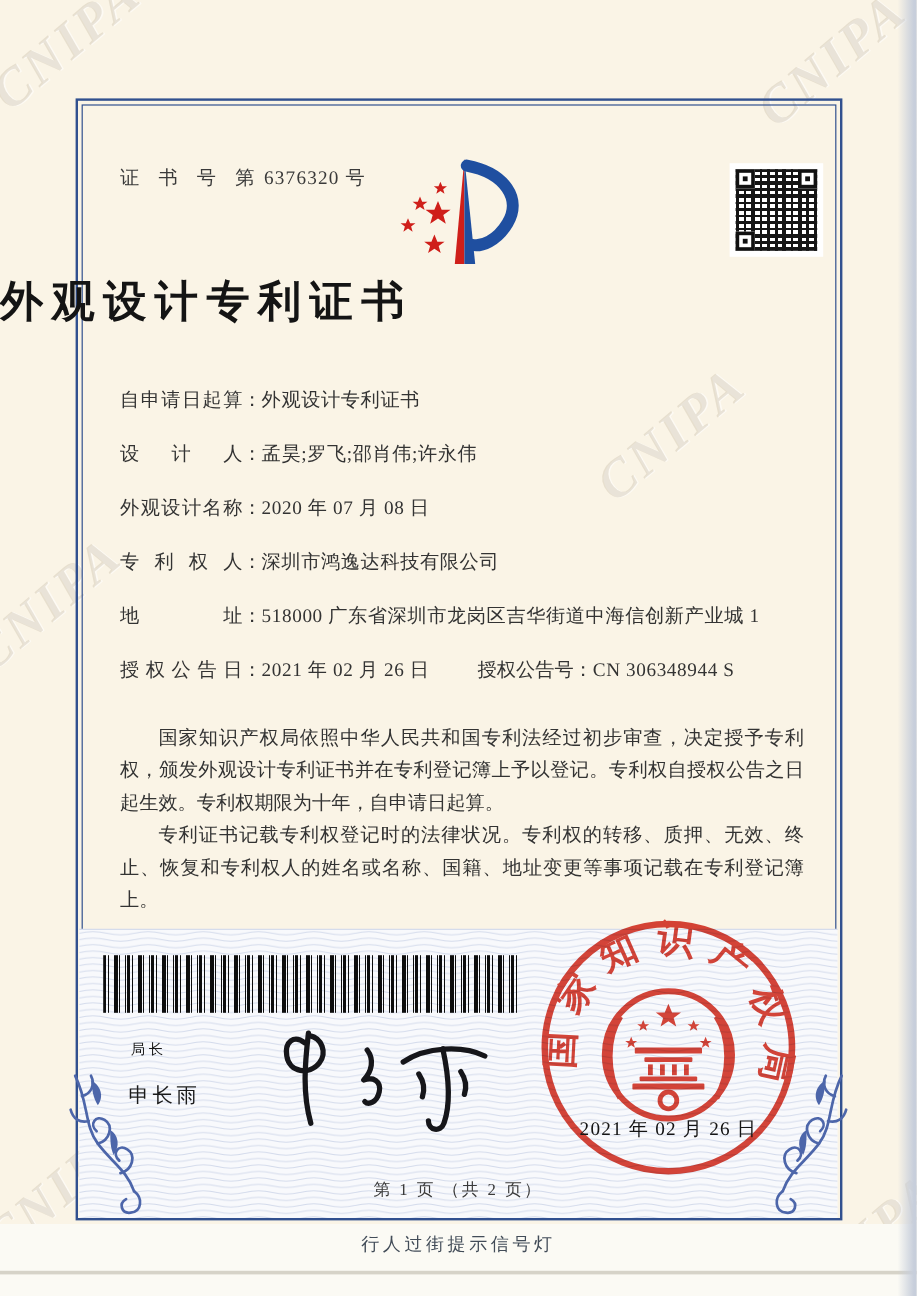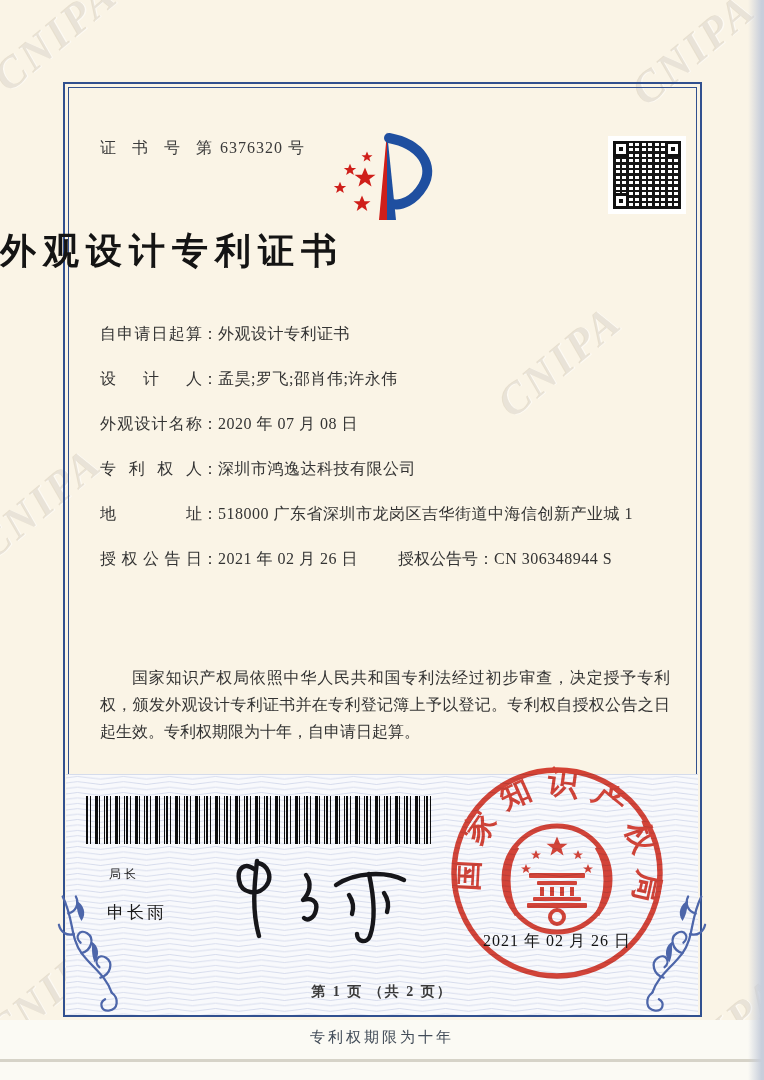--- a/index.html
+++ b/index.html
@@ -45,7 +45,7 @@
   .grant-row{display:flex;font-family:Liberation Serif, serif;}
   .grant-right{margin-left:40px;}
   
-  .paras{left:100px;top:664px;width:570px;z-index:3;font-size:16px;line-height:27px;
+  .paras{left:100px;top:602px;width:570px;z-index:3;font-size:16px;line-height:27px;
       text-align:justify;color:#333;}
   .paras p{margin:0;text-indent:2em;}
   

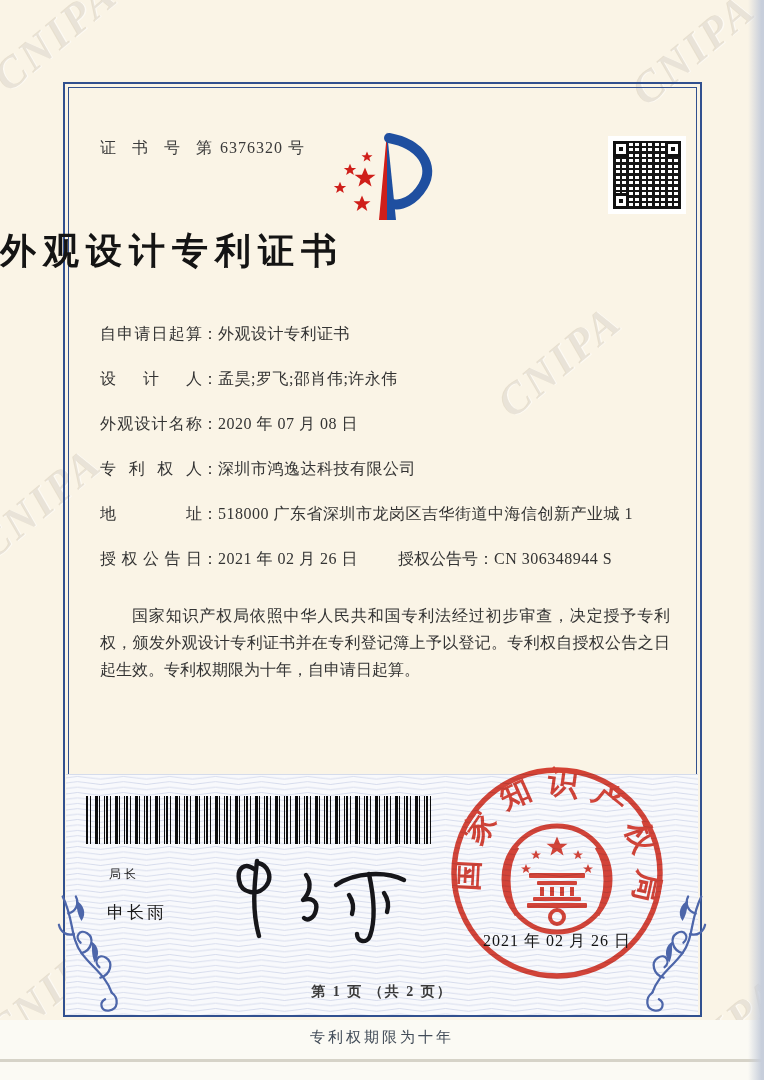--- a/index.html
+++ b/index.html
@@ -157,6 +157,7 @@
 
 <div class="abs paras">
   <p>国家知识产权局依照中华人民共和国专利法经过初步审查，决定授予专利权，颁发外观设计专利证书并在专利登记簿上予以登记。专利权自授权公告之日起生效。专利权期限为十年，自申请日起算。</p>
+  <p>专利证书记载专利权登记时的法律状况。专利权的转移、质押、无效、终止、恢复和专利权人的姓名或名称、国籍、地址变更等事项记载在专利登记簿上。</p>
 </div>
 
 <div class="abs panel">

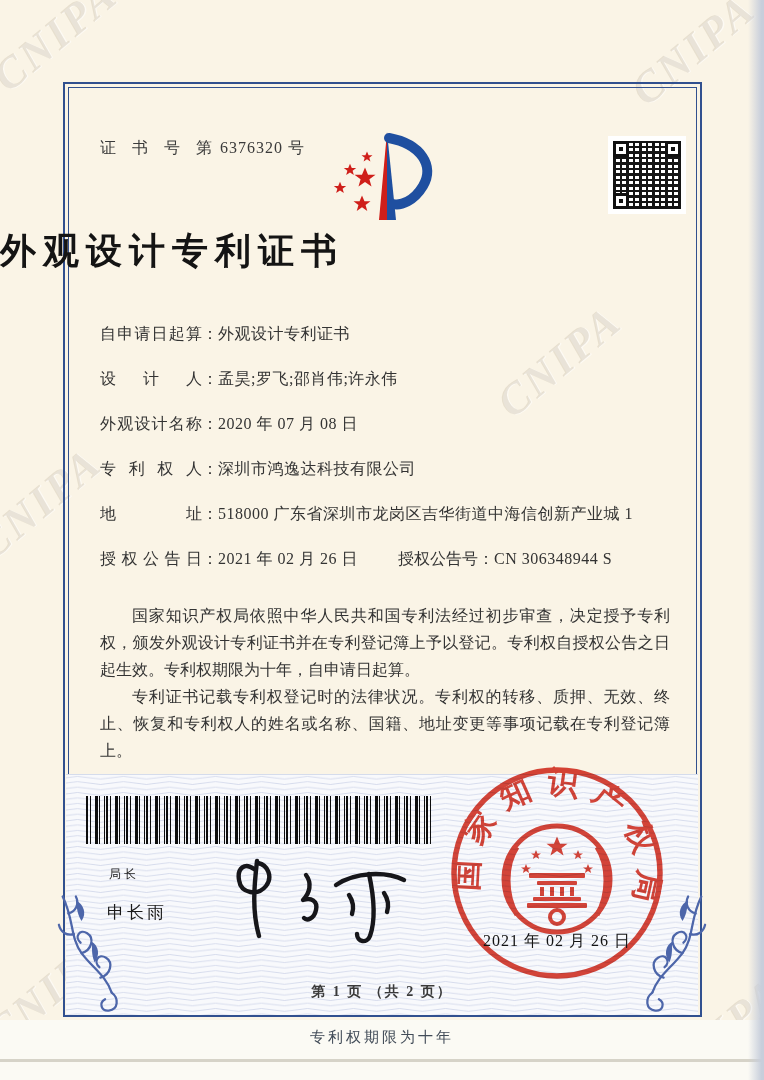--- a/index.html
+++ b/index.html
@@ -72,7 +72,7 @@
       letter-spacing:1px;color:#141414;z-index:5;}
   
   .page-info{left:0;top:983px;width:764px;text-align:center;font-size:14px;
-      letter-spacing:2px;color:#3a3a3a;z-index:4;font-weight:bold;}
+      letter-spacing:2px;color:#3a3a3a;z-index:4;}
   .continuation{left:0;top:1028px;width:764px;text-align:center;font-size:15px;
       letter-spacing:3px;color:#424c58;z-index:7;}
 </style>

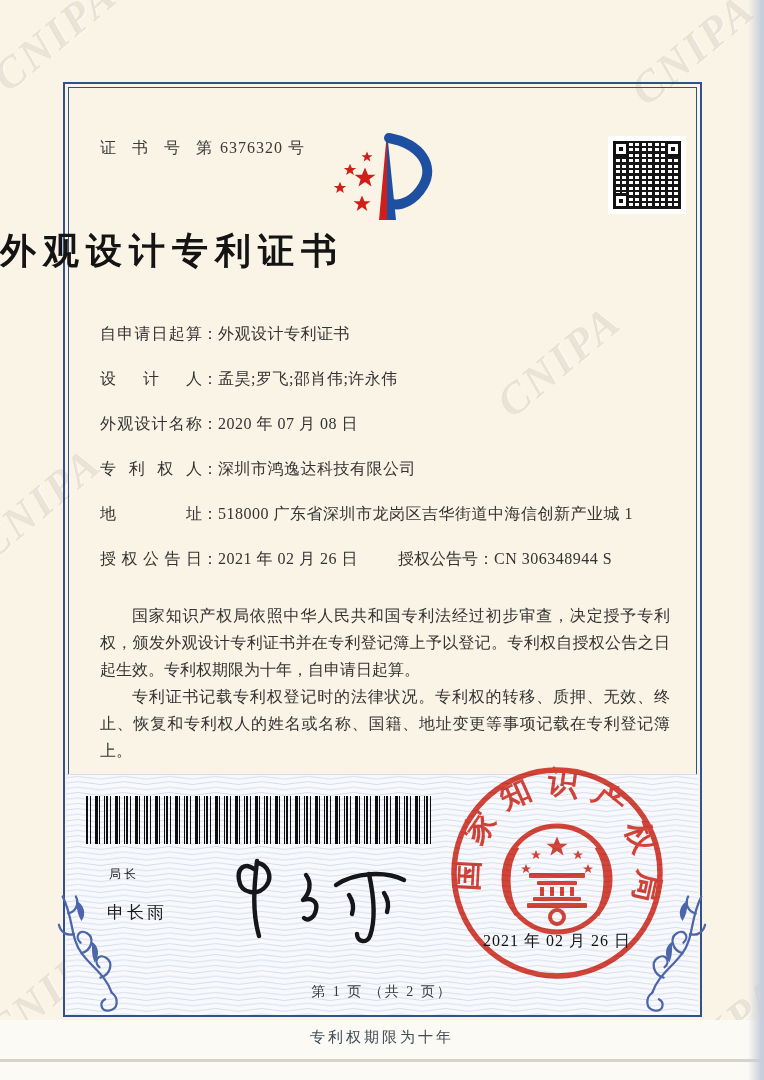--- a/index.html
+++ b/index.html
@@ -252,6 +252,6 @@
 <div class="abs seal-date">2021 年 02 月 26 日</div>
 
 <div class="abs page-info">第 1 页 （共 2 页）</div>
-<div class="abs continuation">专利权期限为十年</div>
+<div class="abs continuation">行人过街提示信号灯</div>
 
 </body></html>

